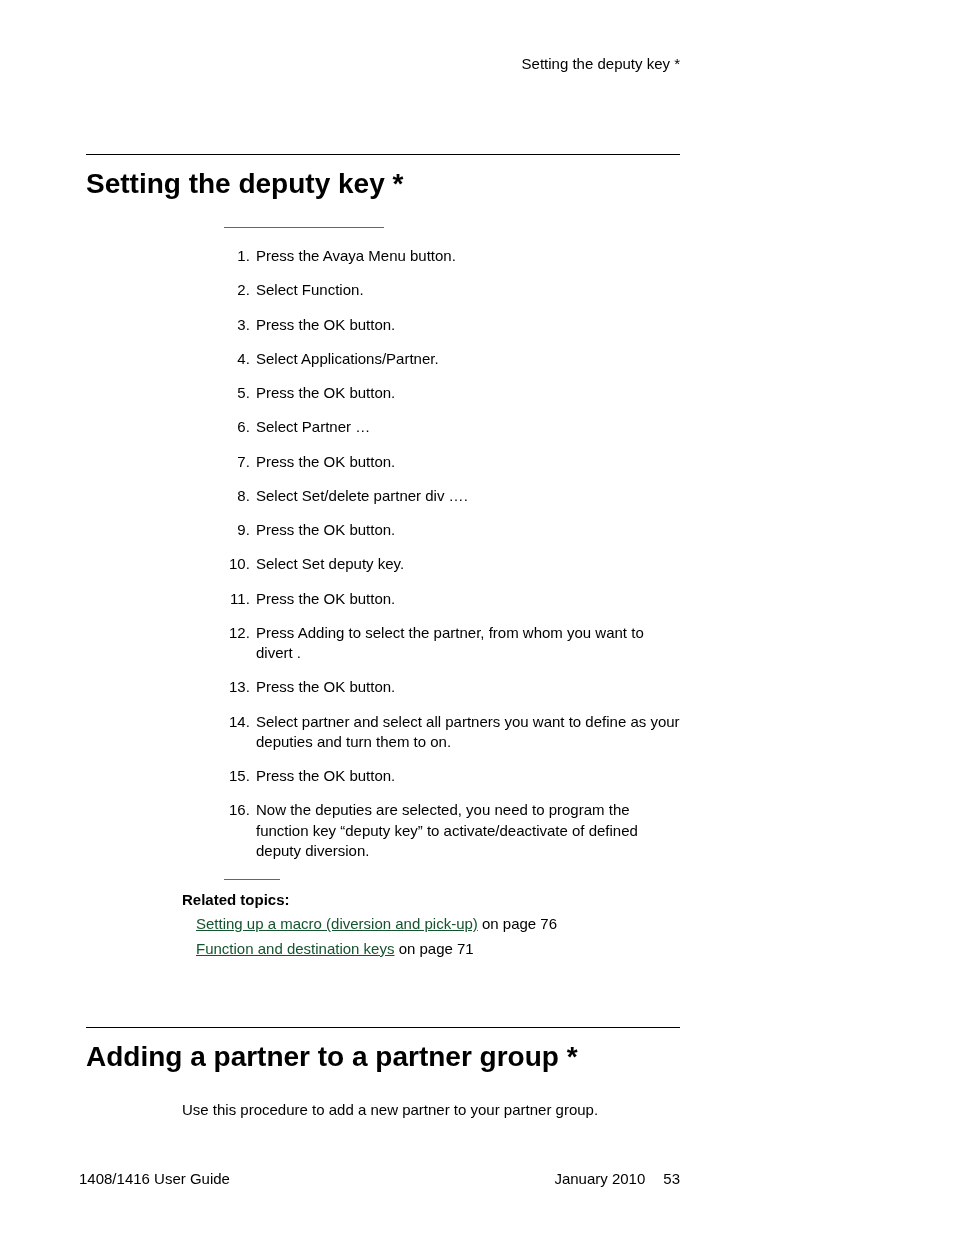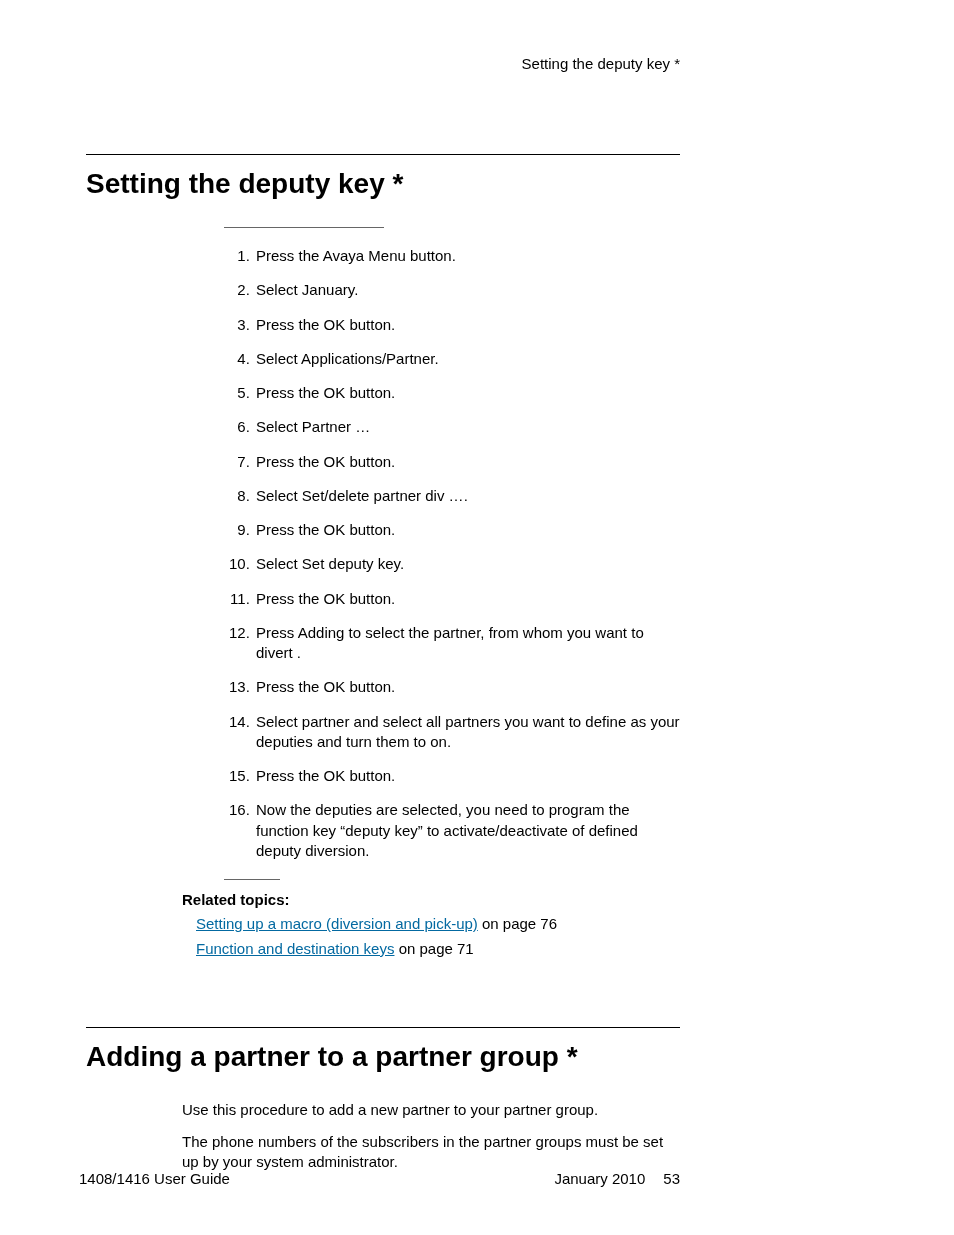--- a/index.html
+++ b/index.html
@@ -105,7 +105,7 @@
     <div class="short-rule"></div>
     <ol class="steps" id="steps-list">
         <li>Press the <b>Avaya Menu</b> button.</li>
-        <li>Select <b>January</b>.</li>
+        <li>Select <b>Function</b>.</li>
         <li>Press the <b>OK</b> button.</li>
         <li>Select <b>Applications/Partner</b>.</li>
         <li>Press the <b>OK</b> button.</li>

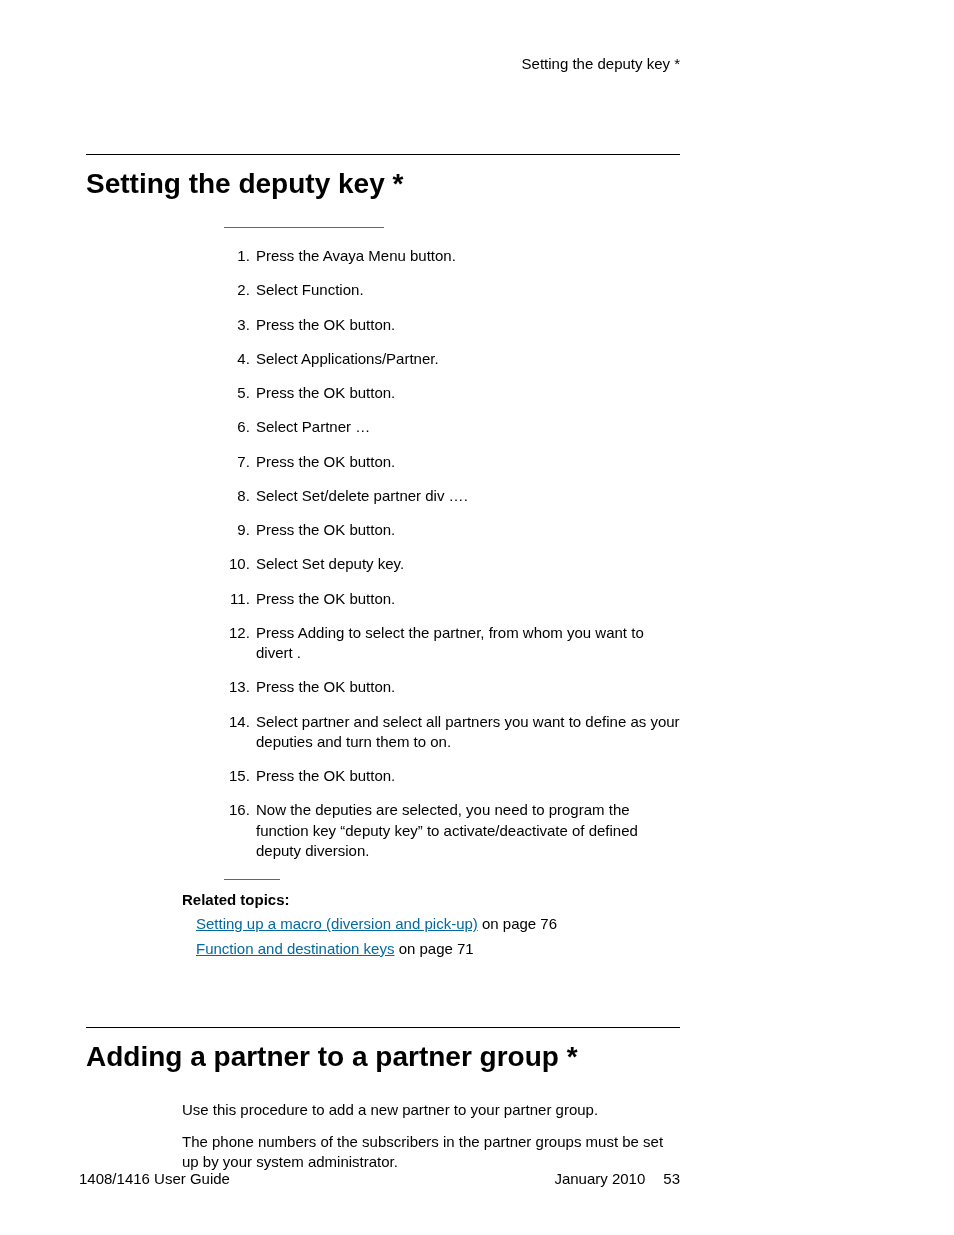--- a/index.html
+++ b/index.html
@@ -68,7 +68,7 @@
   }
   .related-links .line { margin-bottom: 4px; }
   a.doclink {
-    color: #0369a1;
+    color: #14532d;
     text-decoration: underline;
   }
   .section-gap {

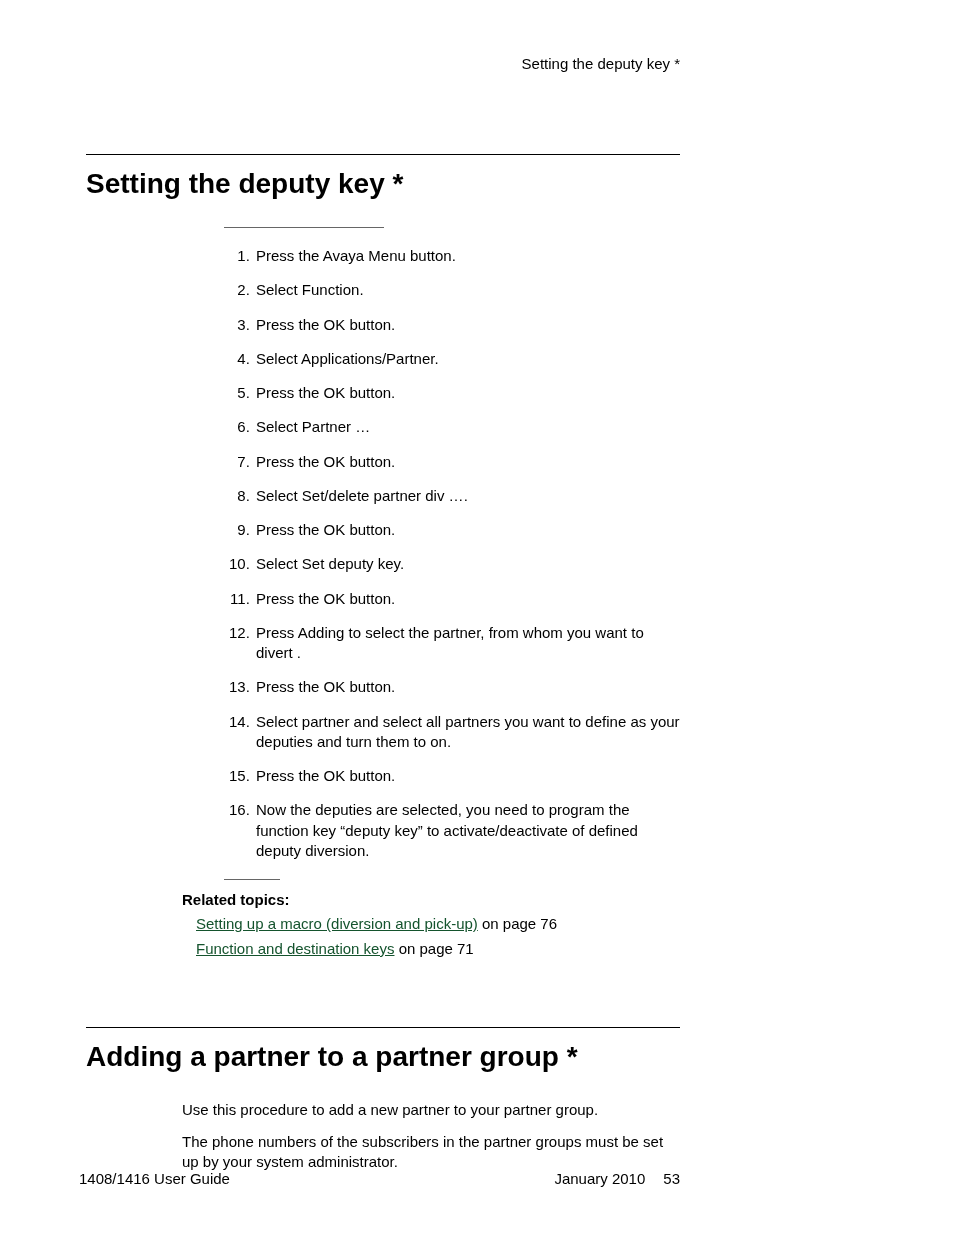--- a/index.html
+++ b/index.html
@@ -138,7 +138,6 @@
   <h1 class="section-title">Adding a partner to a partner group *</h1>
 
   <div class="body-para">Use this procedure to add a new partner to your partner group.</div>
-  <div class="body-para">The phone numbers of the subscribers in the partner groups must be set up by your system administrator.</div>
 
   <div class="footer">
     <span>1408/1416 User Guide</span>

